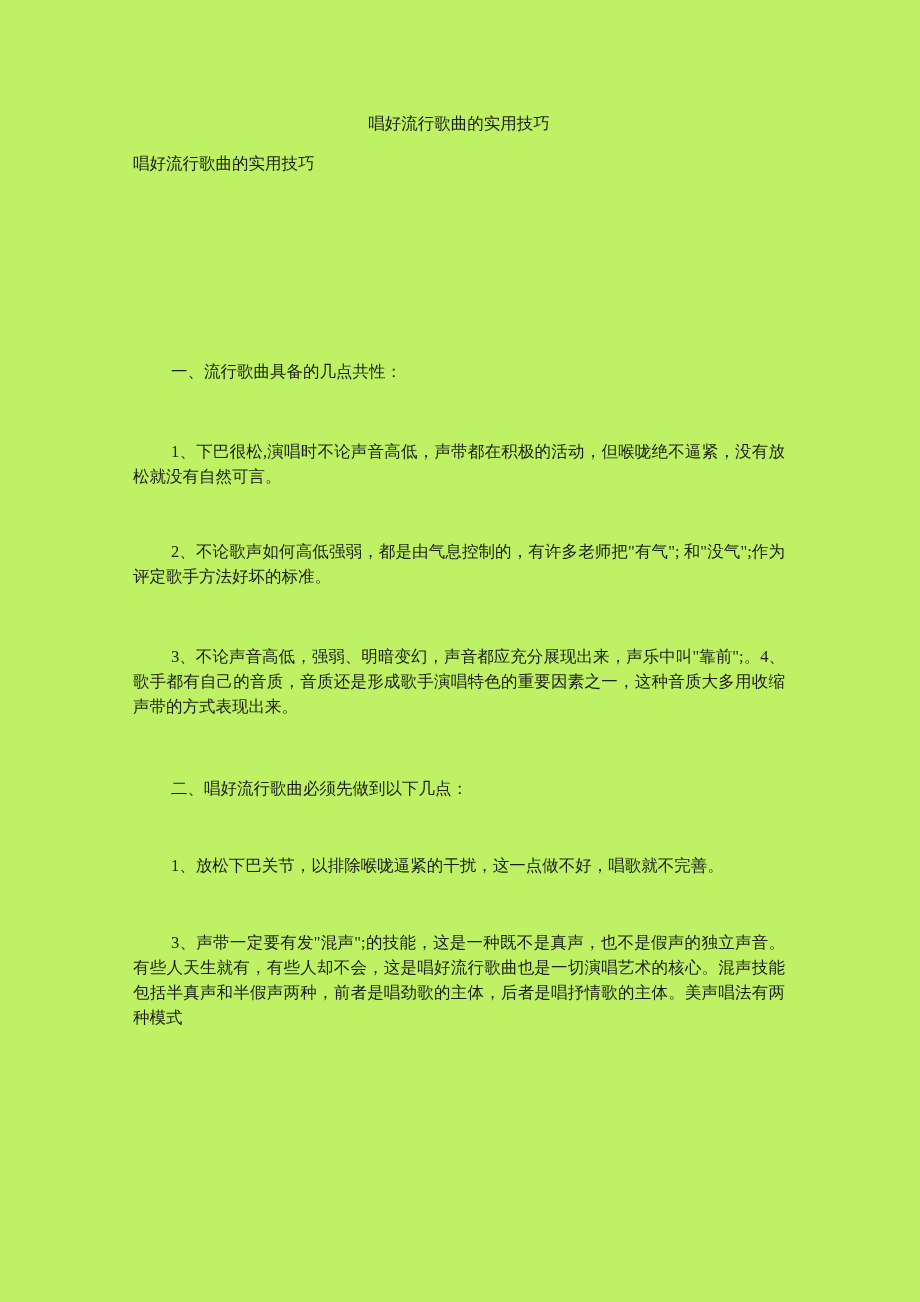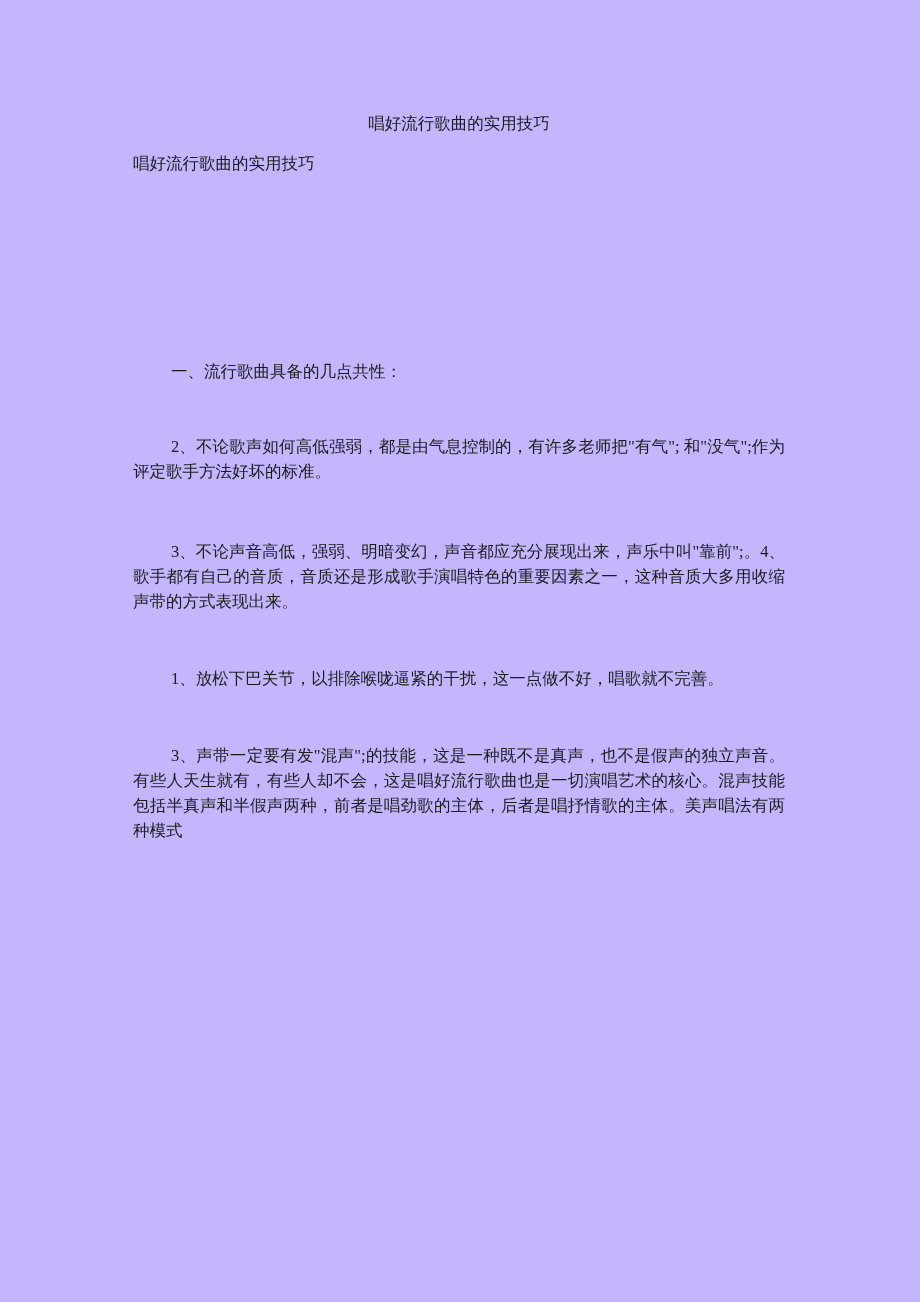--- a/index.html
+++ b/index.html
@@ -11,7 +11,7 @@
     position: relative;
     width: 920px;
     height: 1302px;
-    background: #c4b5fd;
+    background: #bef264;
     overflow: hidden;
     font-family: "Liberation Serif", "DejaVu Serif", serif;
     font-size: 16.5px;

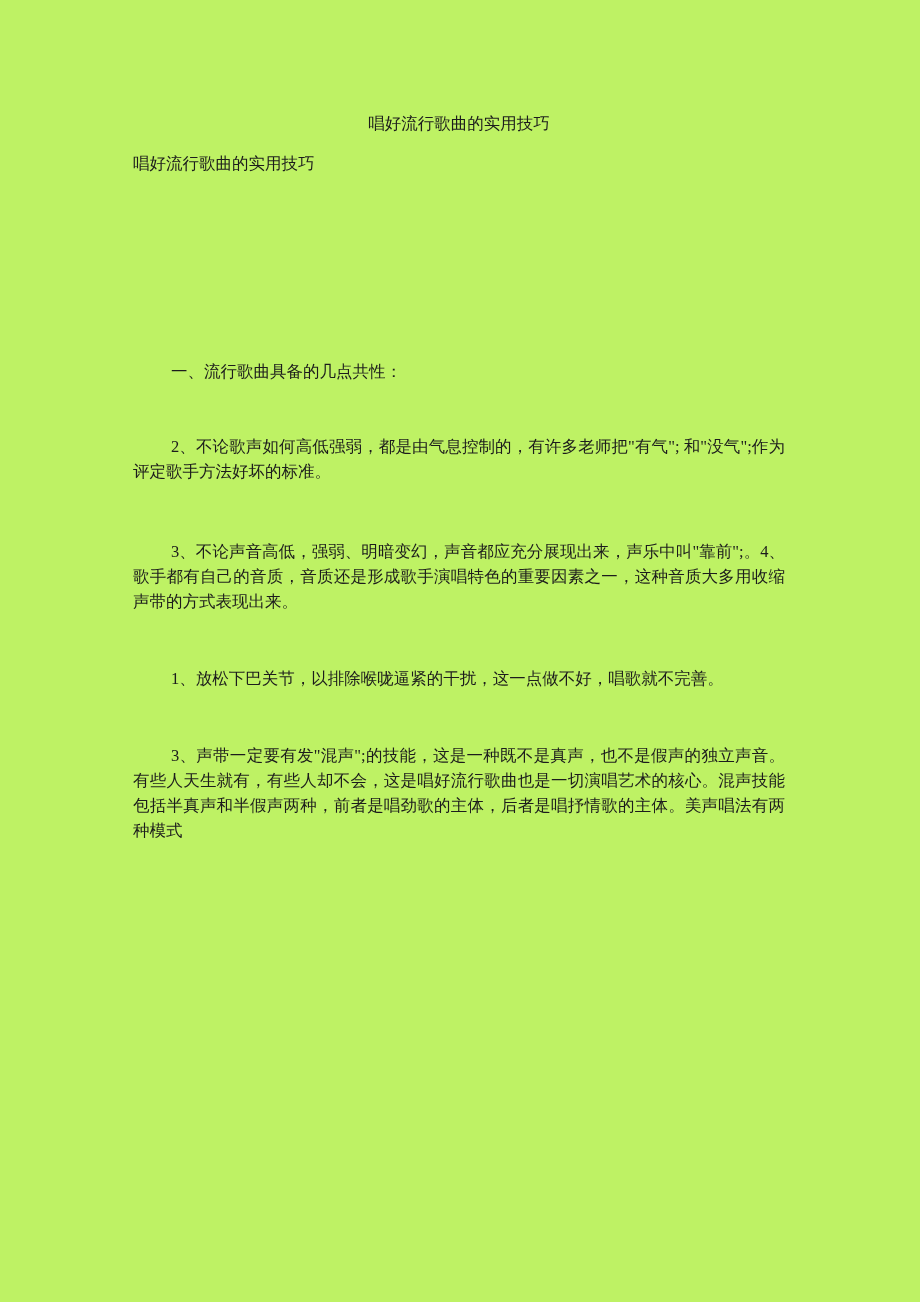--- a/index.html
+++ b/index.html
@@ -59,6 +59,7 @@
 
     <p class="heading h-one">一、流行歌曲具备的几点共性：</p>
 
+    <p class="para p11">1、下巴很松,演唱时不论声音高低，声带都在积极的活动，但喉咙绝不逼紧，没有放松就没有自然可言。</p>
 
     <p class="para p12">2、不论歌声如何高低强弱，都是由气息控制的，有许多老师把"有气"; 和"没气";作为评定歌手方法好坏的标准。</p>
 

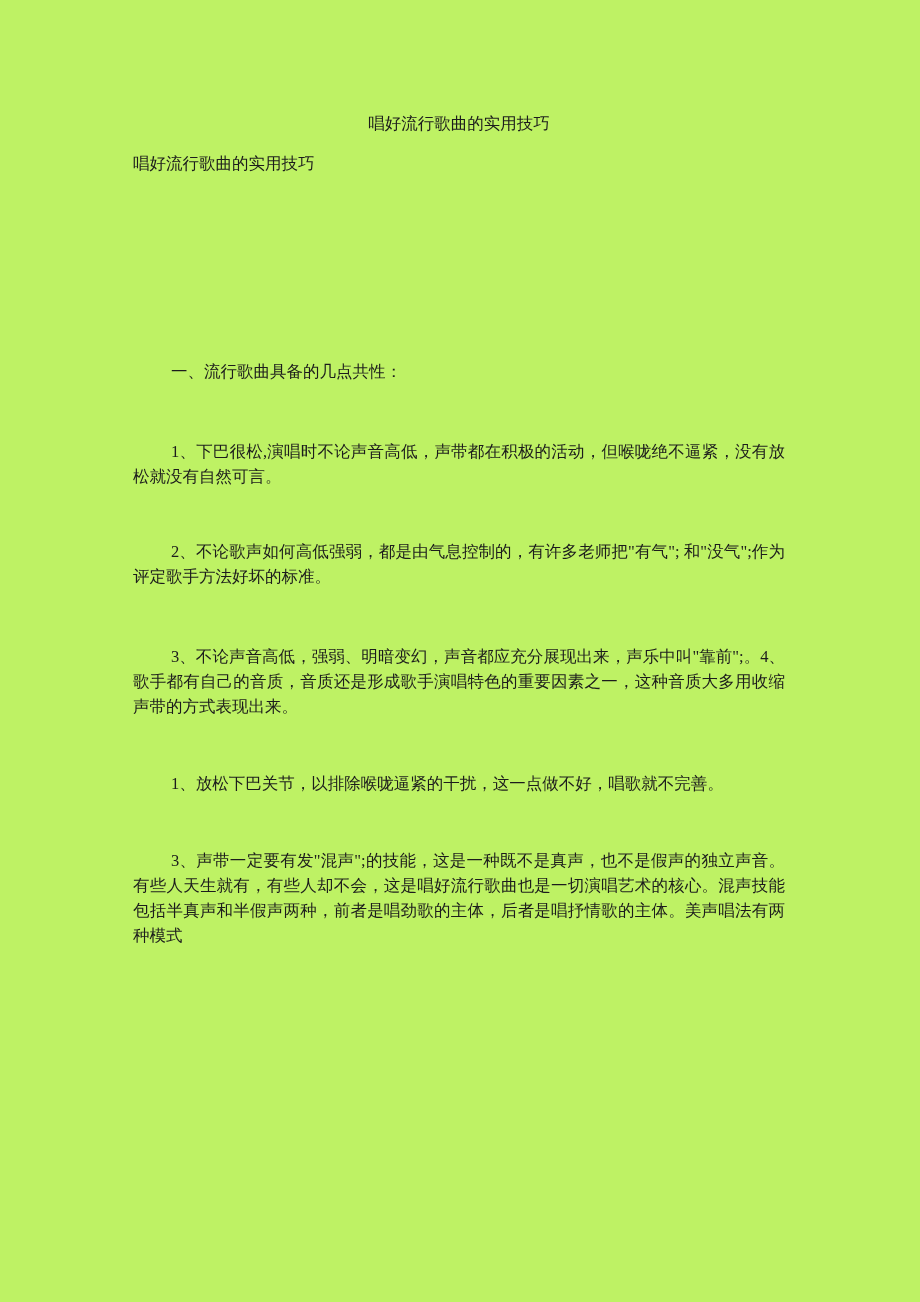--- a/index.html
+++ b/index.html
@@ -65,6 +65,7 @@
 
     <p class="para p13">3、不论声音高低，强弱、明暗变幻，声音都应充分展现出来，声乐中叫"靠前";。4、歌手都有自己的音质，音质还是形成歌手演唱特色的重要因素之一，这种音质大多用收缩声带的方式表现出来。</p>
 
+    <p class="heading h-two">二、唱好流行歌曲必须先做到以下几点：</p>
 
     <p class="para p21">1、放松下巴关节，以排除喉咙逼紧的干扰，这一点做不好，唱歌就不完善。</p>
 

